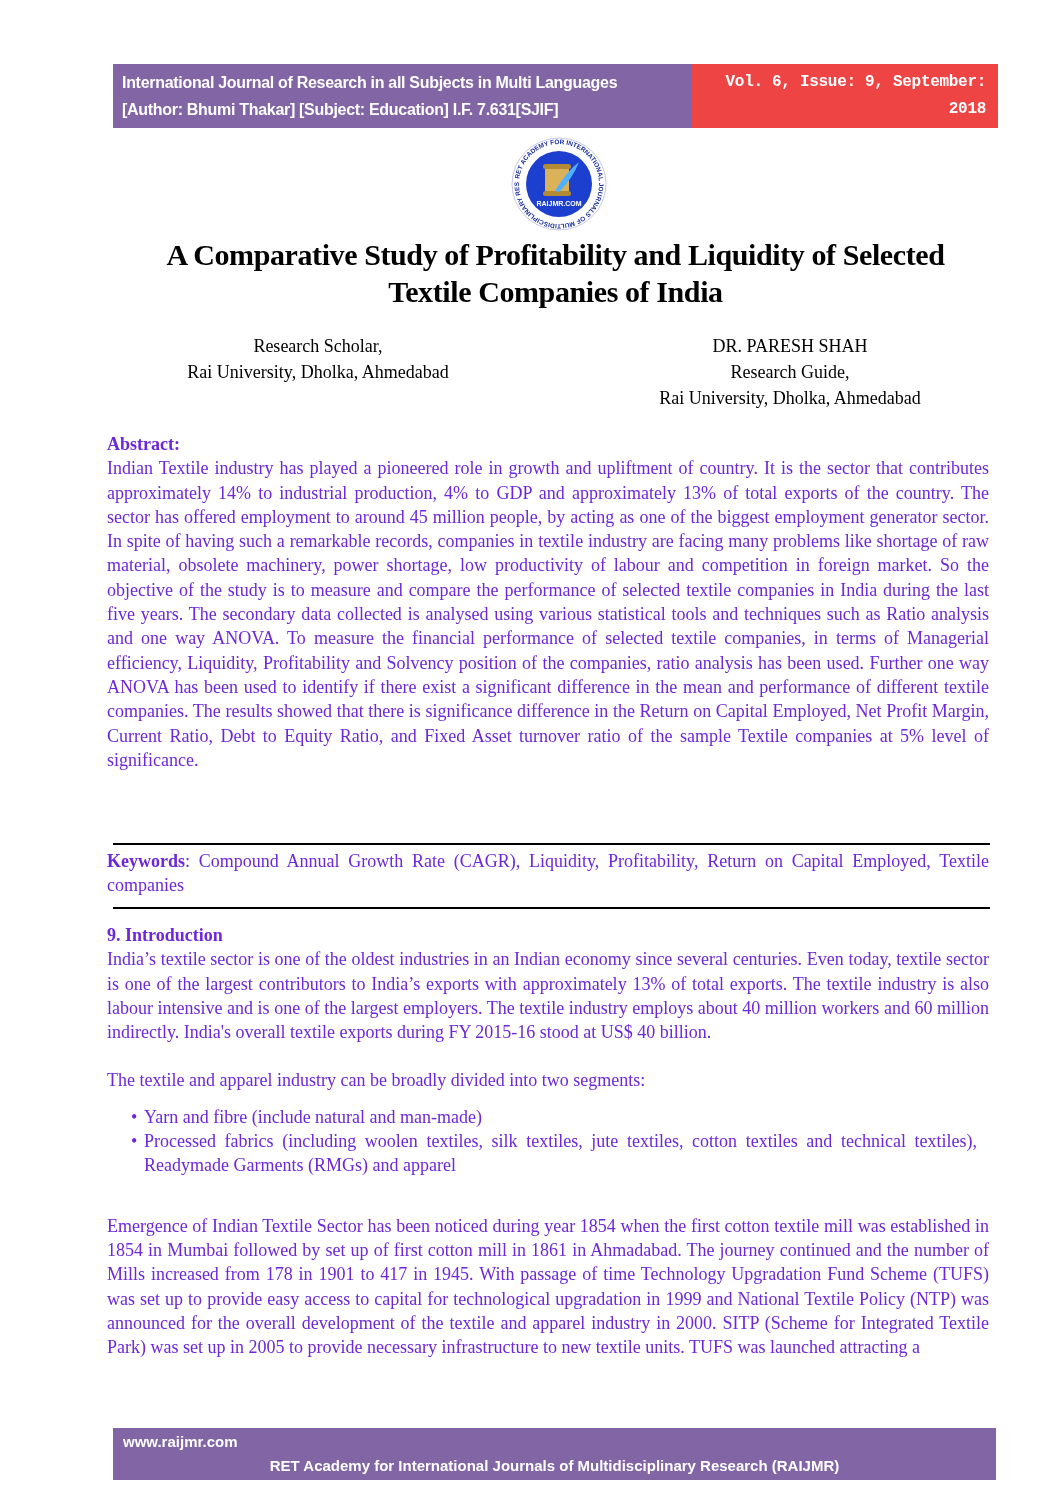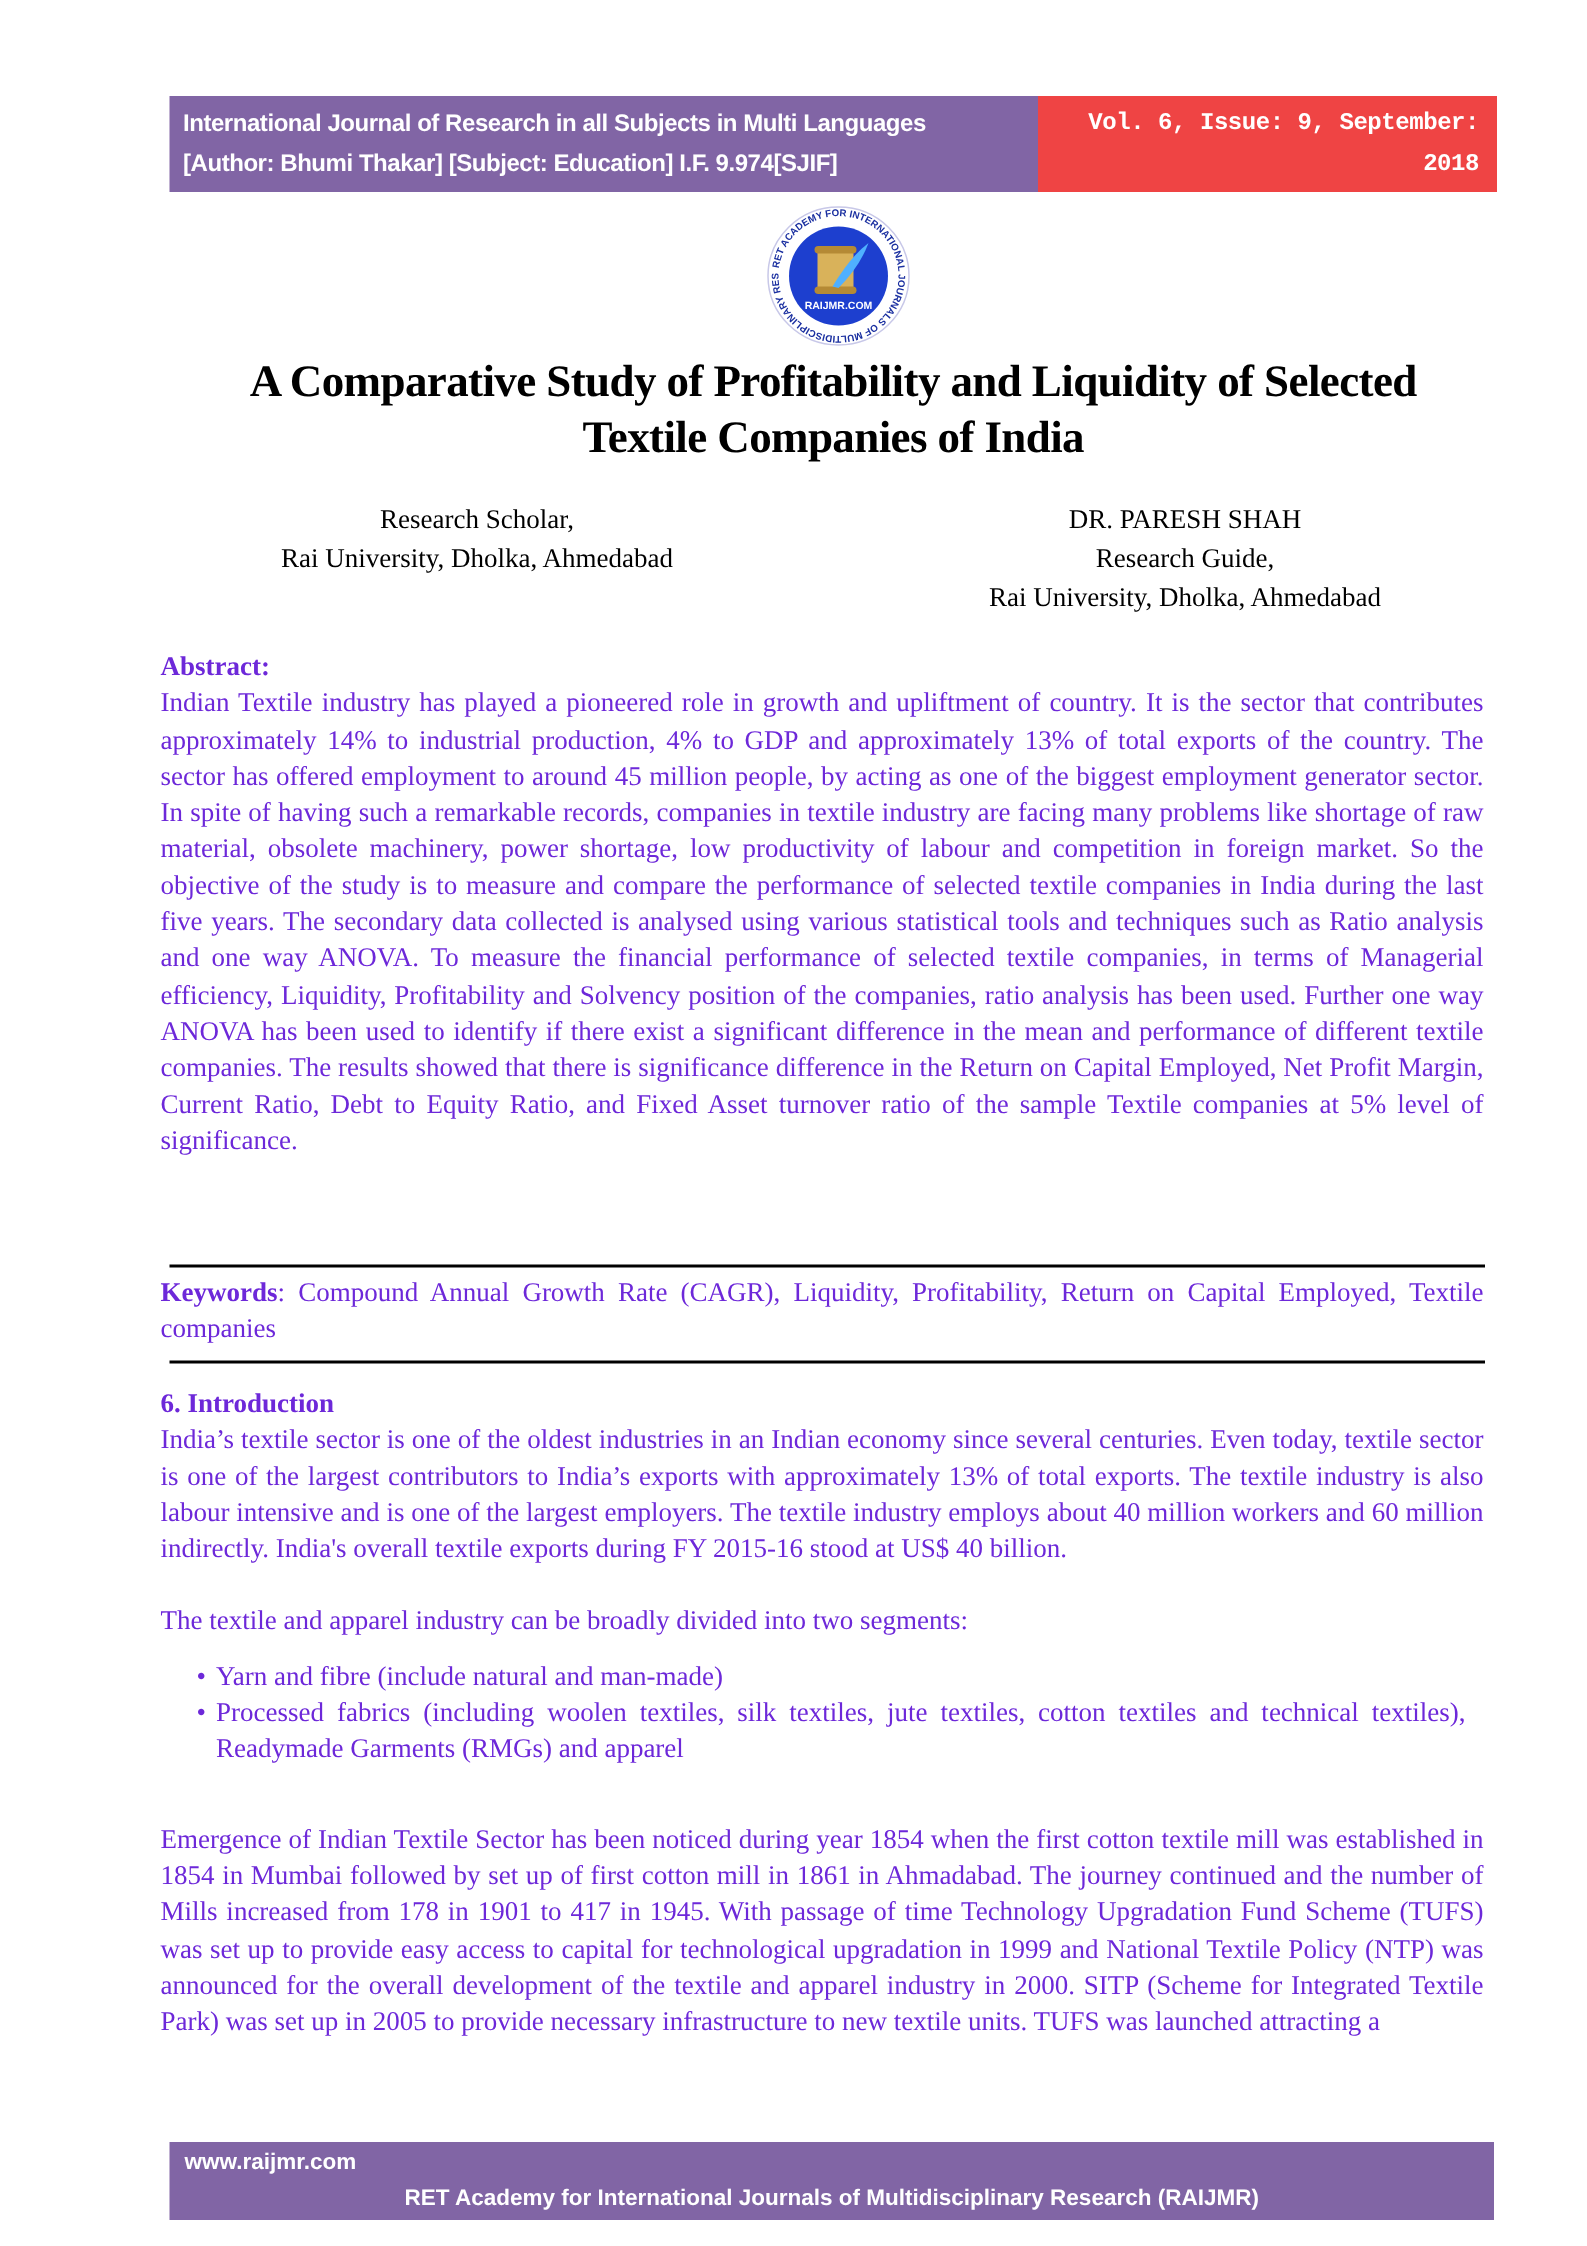--- a/index.html
+++ b/index.html
@@ -29,7 +29,7 @@
 <div class="header">
   <div class="header-left">
     <div>International Journal of Research in all Subjects in Multi Languages</div>
-    <div>[Author: Bhumi Thakar] [Subject: Education] I.F. 9.974[SJIF]</div>
+    <div>[Author: Bhumi Thakar] [Subject: Education] I.F. 7.631[SJIF]</div>
   </div>
   <div class="header-right">
     <div>Vol. 6, Issue: 9, September: 2018</div>

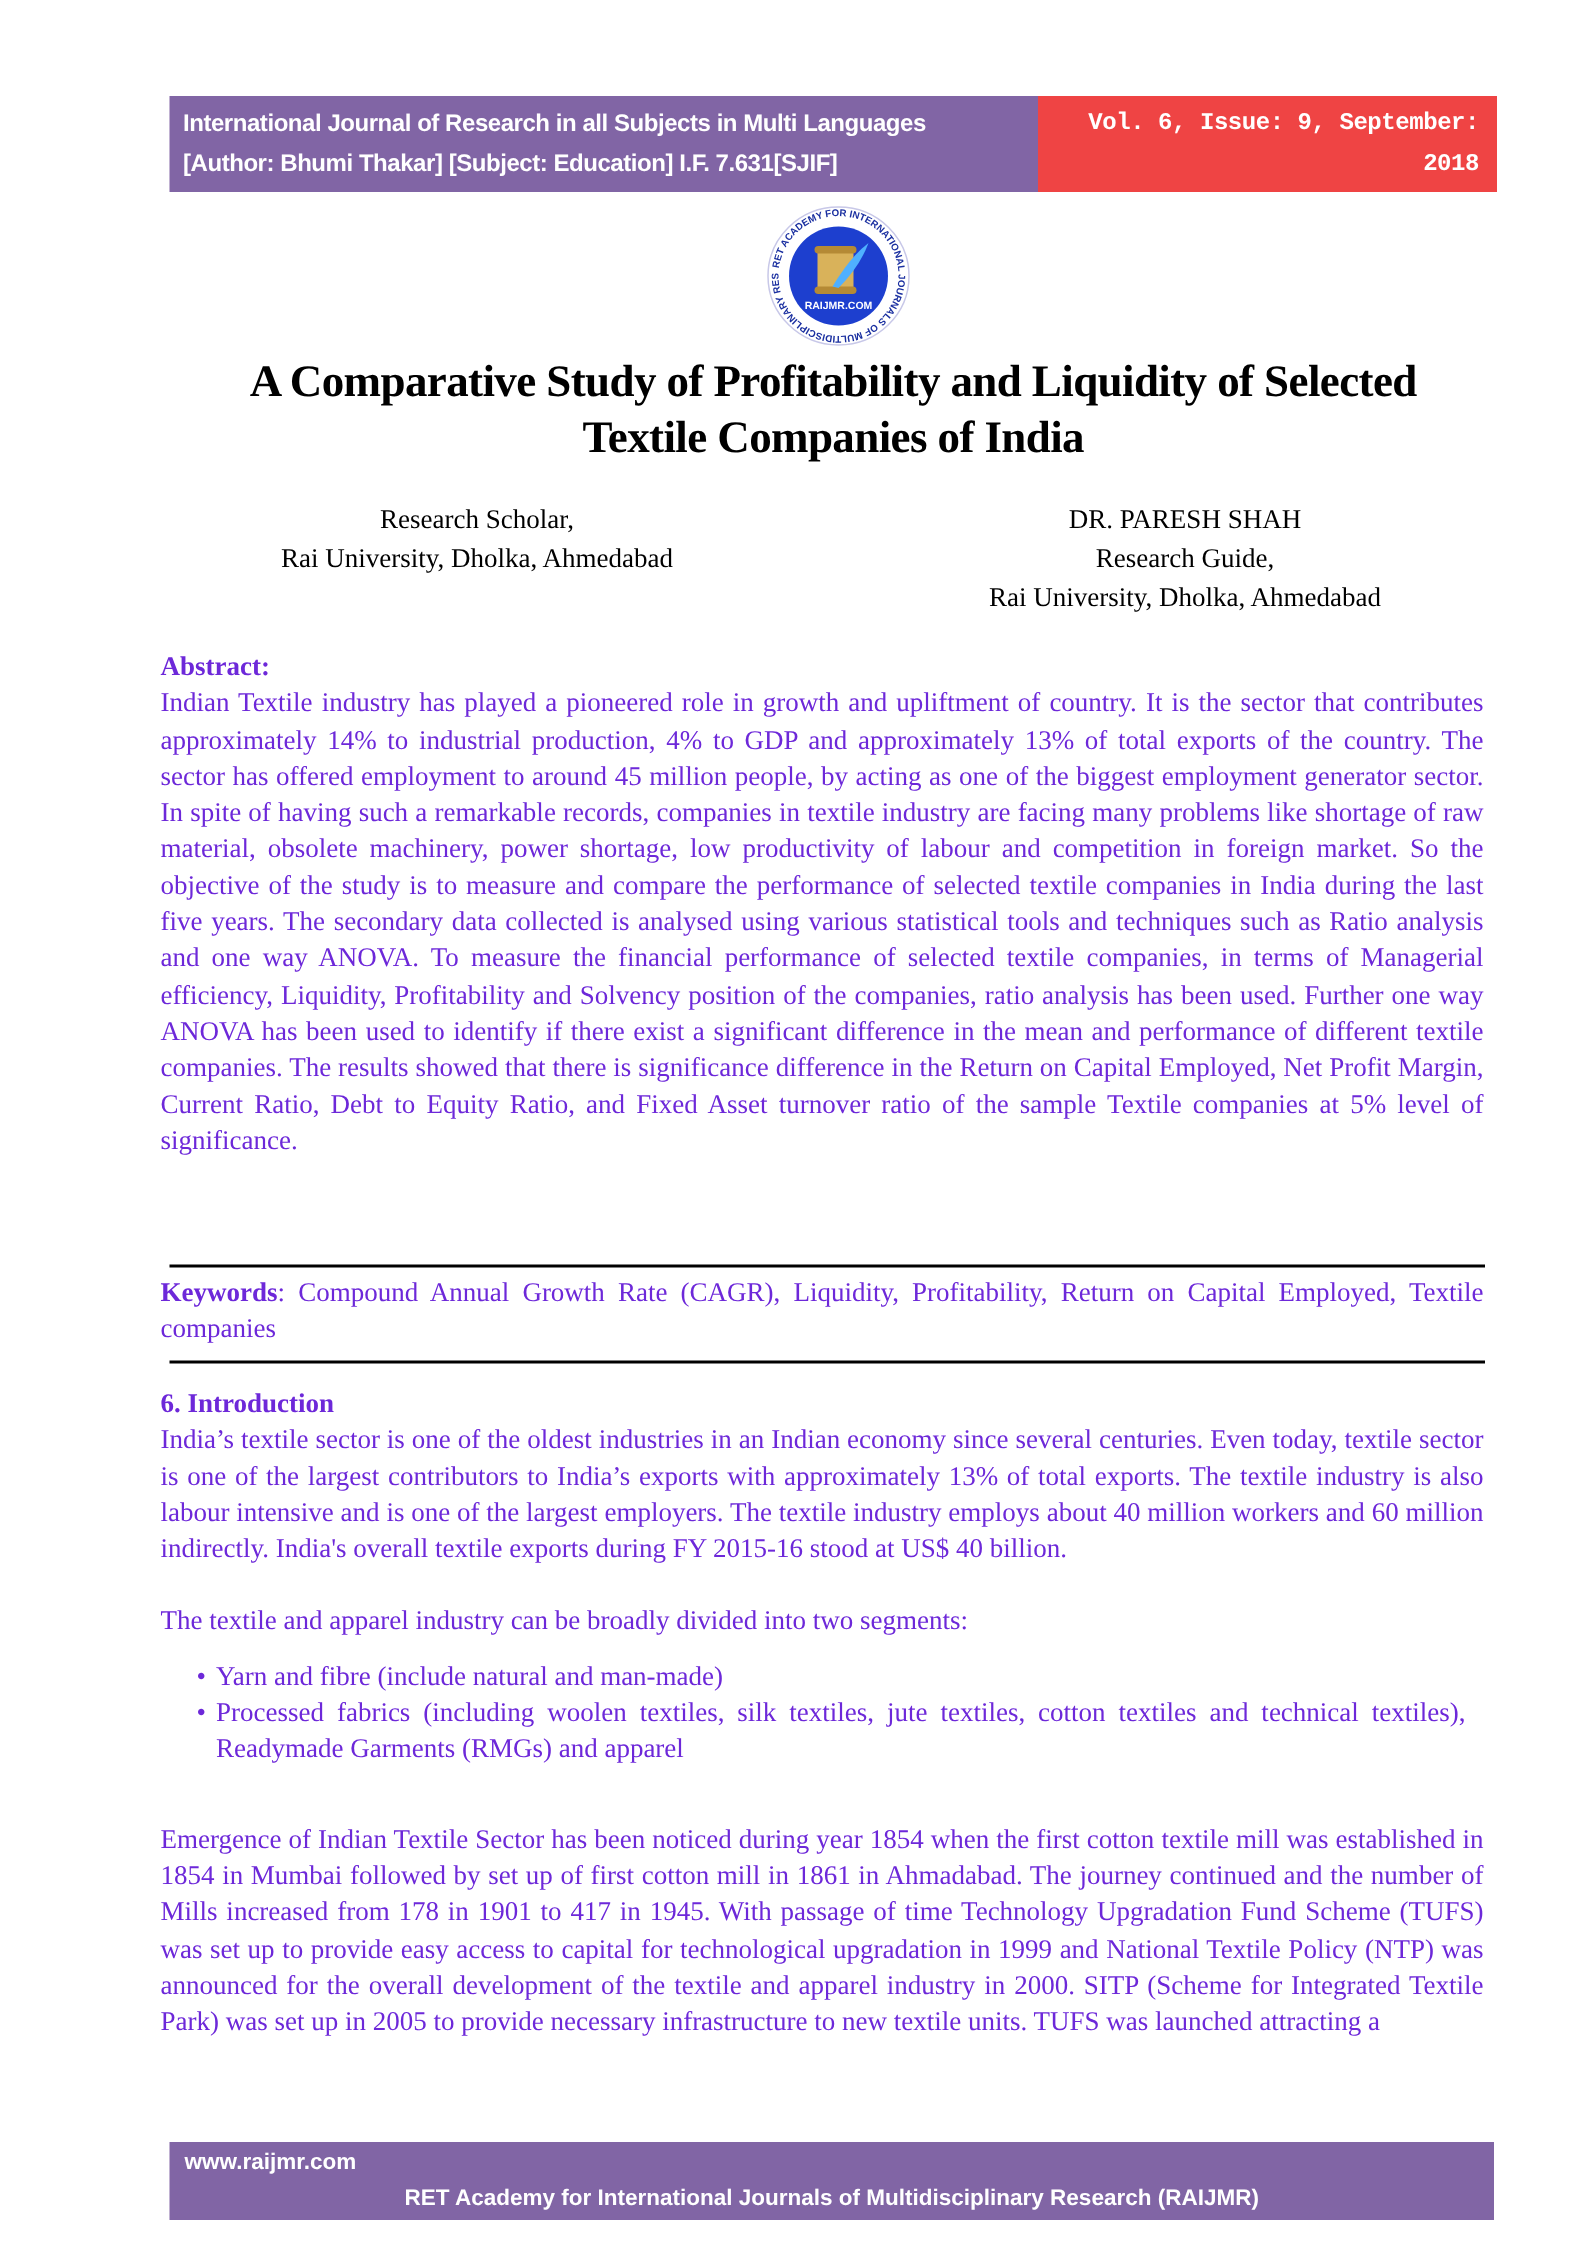--- a/index.html
+++ b/index.html
@@ -86,7 +86,7 @@
 <div class="rule" style="top: 907px;"></div>
 
 <div class="body-text" style="top: 923px;">
-  <div class="heading">6. Introduction</div>
+  <div class="heading">9. Introduction</div>
   <div>India’s textile sector is one of the oldest industries in an Indian economy since several centuries. Even today, textile sector is one of the largest contributors to India’s exports with approximately 13% of total exports. The textile industry is also labour intensive and is one of the largest employers. The textile industry employs about 40 million workers and 60 million indirectly. India's overall textile exports during FY 2015-16 stood at US$ 40 billion.</div>
   <div style="height: 24px;"></div>
   <div>The textile and apparel industry can be broadly divided into two segments:</div>

